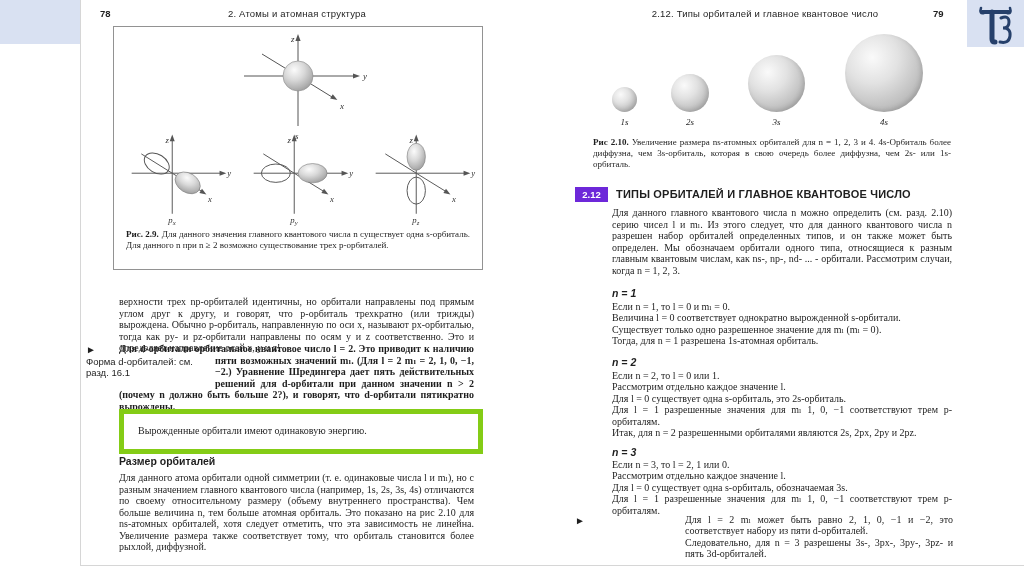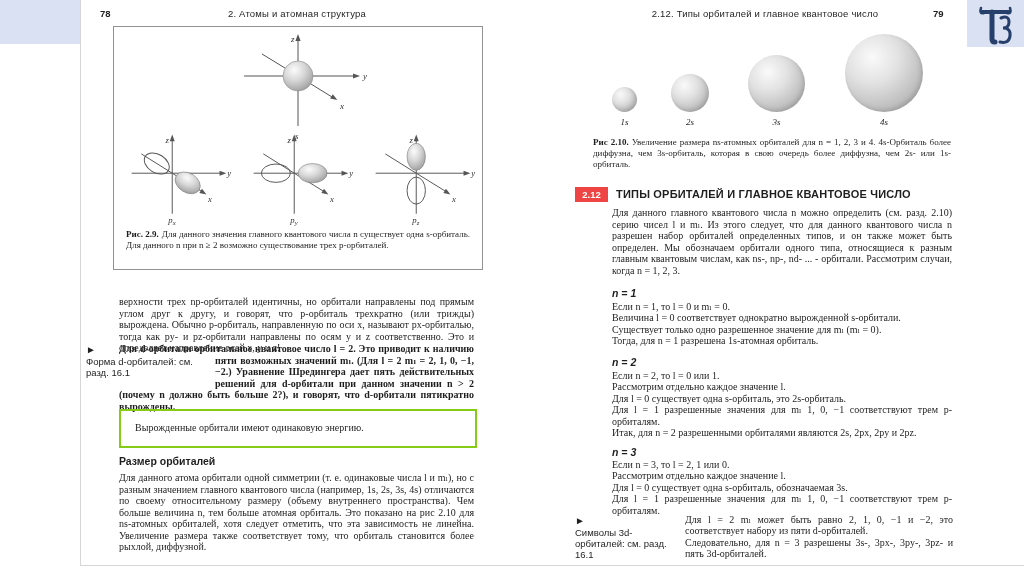--- a/index.html
+++ b/index.html
@@ -22,7 +22,7 @@
   .hlbox{border:2px solid #84cc16;}
   .hlbox .txt{font-size:10px;padding:11px 0 0 14px;display:block;}
   .h-bold{font-weight:bold;font-size:10.5px;text-align:right;}
-  .secnum{background:#ef4444;color:#fff;font-weight:bold;font-size:9.5px;text-align:center;
+  .secnum{background:#6d28d9;color:#fff;font-weight:bold;font-size:9.5px;text-align:center;
           padding-top:2px;height:13px;}
   .sectitle{font-weight:bold;font-size:11px;letter-spacing:.2px;}
   .nhead{font-weight:bold;font-style:italic;font-size:10.5px;}

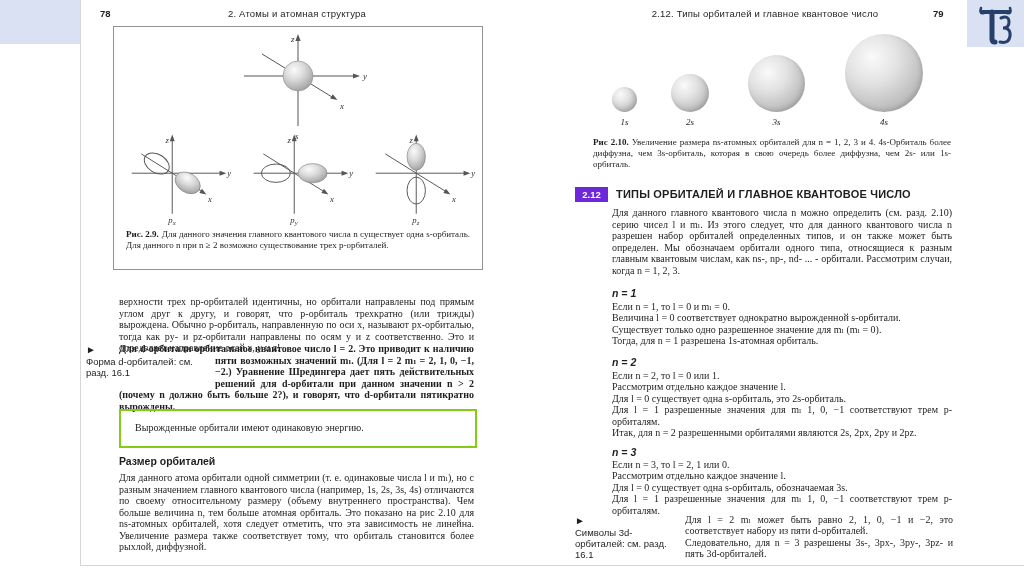--- a/index.html
+++ b/index.html
@@ -19,7 +19,7 @@
   .wrap-spacer{float:left;width:96px;height:37px;shape-outside:inset(11.5px 0 0 0);}
   .mnote{font-size:9.5px;line-height:11px;}
   .mnote .arrow{font-size:10px;letter-spacing:2px;display:block;margin-bottom:1px;}
-  .hlbox{border:2px solid #84cc16;}
+  .hlbox{border:5px solid #84cc16;}
   .hlbox .txt{font-size:10px;padding:11px 0 0 14px;display:block;}
   .h-bold{font-weight:bold;font-size:10.5px;text-align:right;}
   .secnum{background:#6d28d9;color:#fff;font-weight:bold;font-size:9.5px;text-align:center;

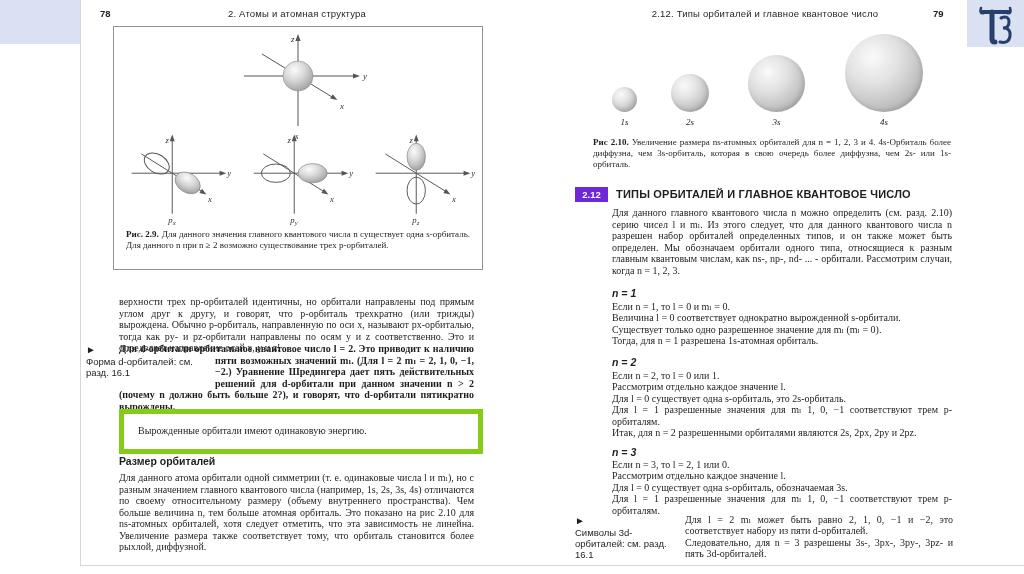--- a/index.html
+++ b/index.html
@@ -266,7 +266,6 @@
 
   <div class="abs mnote sans" style="left:575px;top:515px;width:100px;">
     <span class="arrow">►</span>
-    <span>Символы 3d-орбиталей: см. разд. 16.1</span>
   </div>
   <div class="abs" style="left:685px;top:514px;width:268px;">
     <div class="nline">Для l = 2 mₗ может быть равно 2, 1, 0, −1 и −2, это соответствует набору из пяти d-орбиталей.</div>

